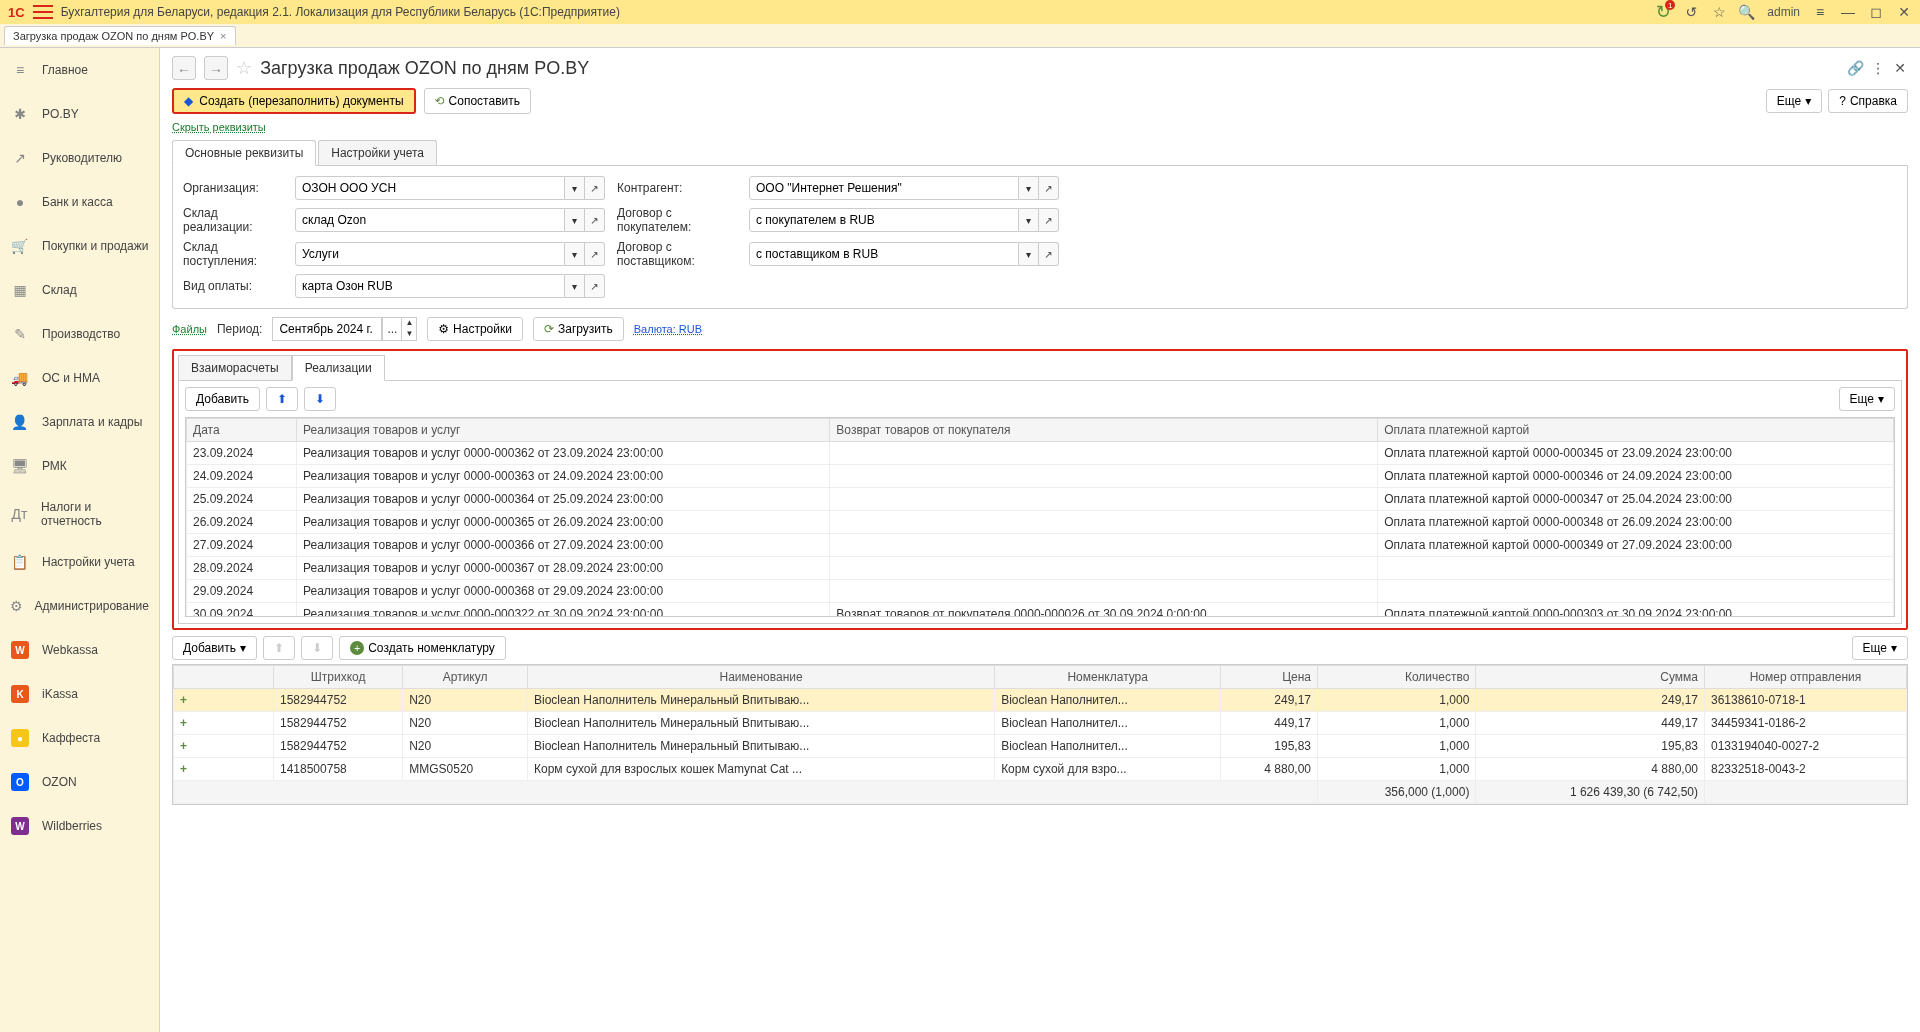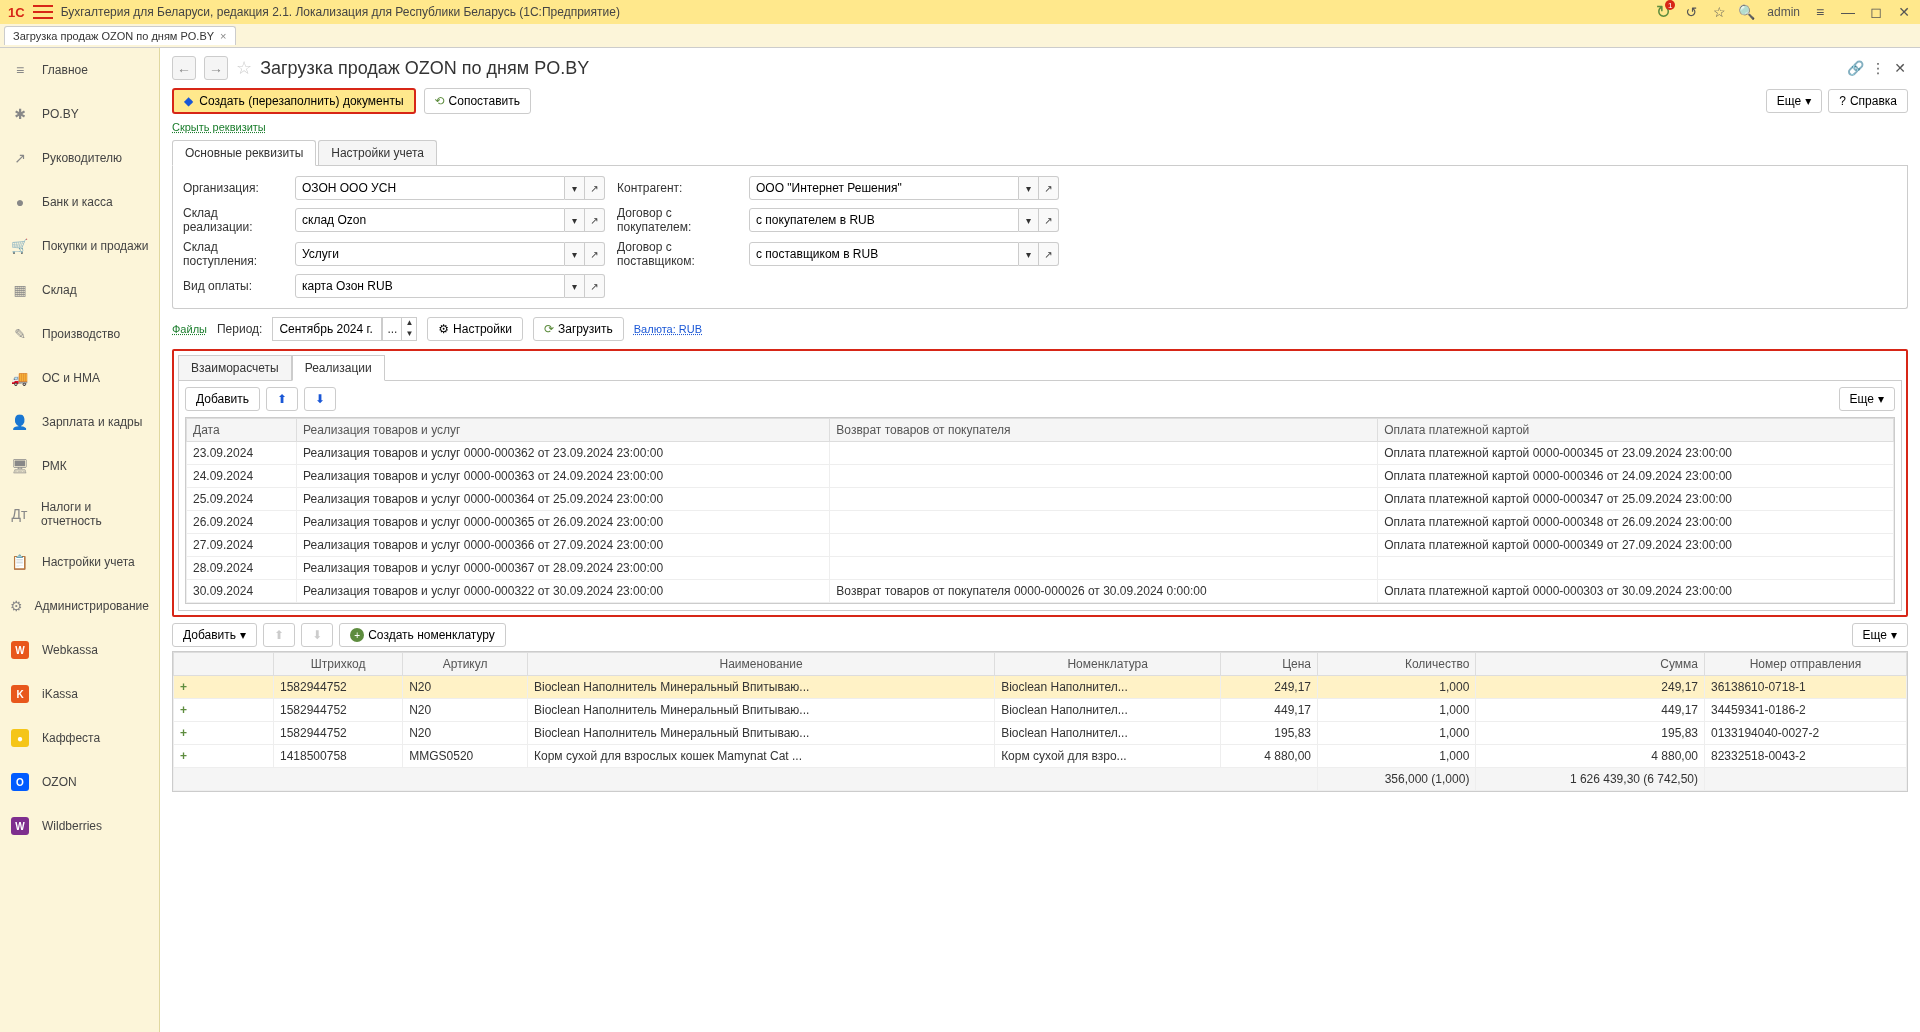--- a/index.html
+++ b/index.html
@@ -365,7 +365,7 @@
                   <td>25.09.2024</td>
                   <td>Реализация товаров и услуг 0000-000364 от 25.09.2024 23:00:00</td>
                   <td></td>
-                  <td>Оплата платежной картой 0000-000347 от 25.09.2024 23:00:00</td>
+                  <td>Оплата платежной картой 0000-000347 от 25.04.2024 23:00:00</td>
                 </tr>
                 <tr>
                   <td>26.09.2024</td>

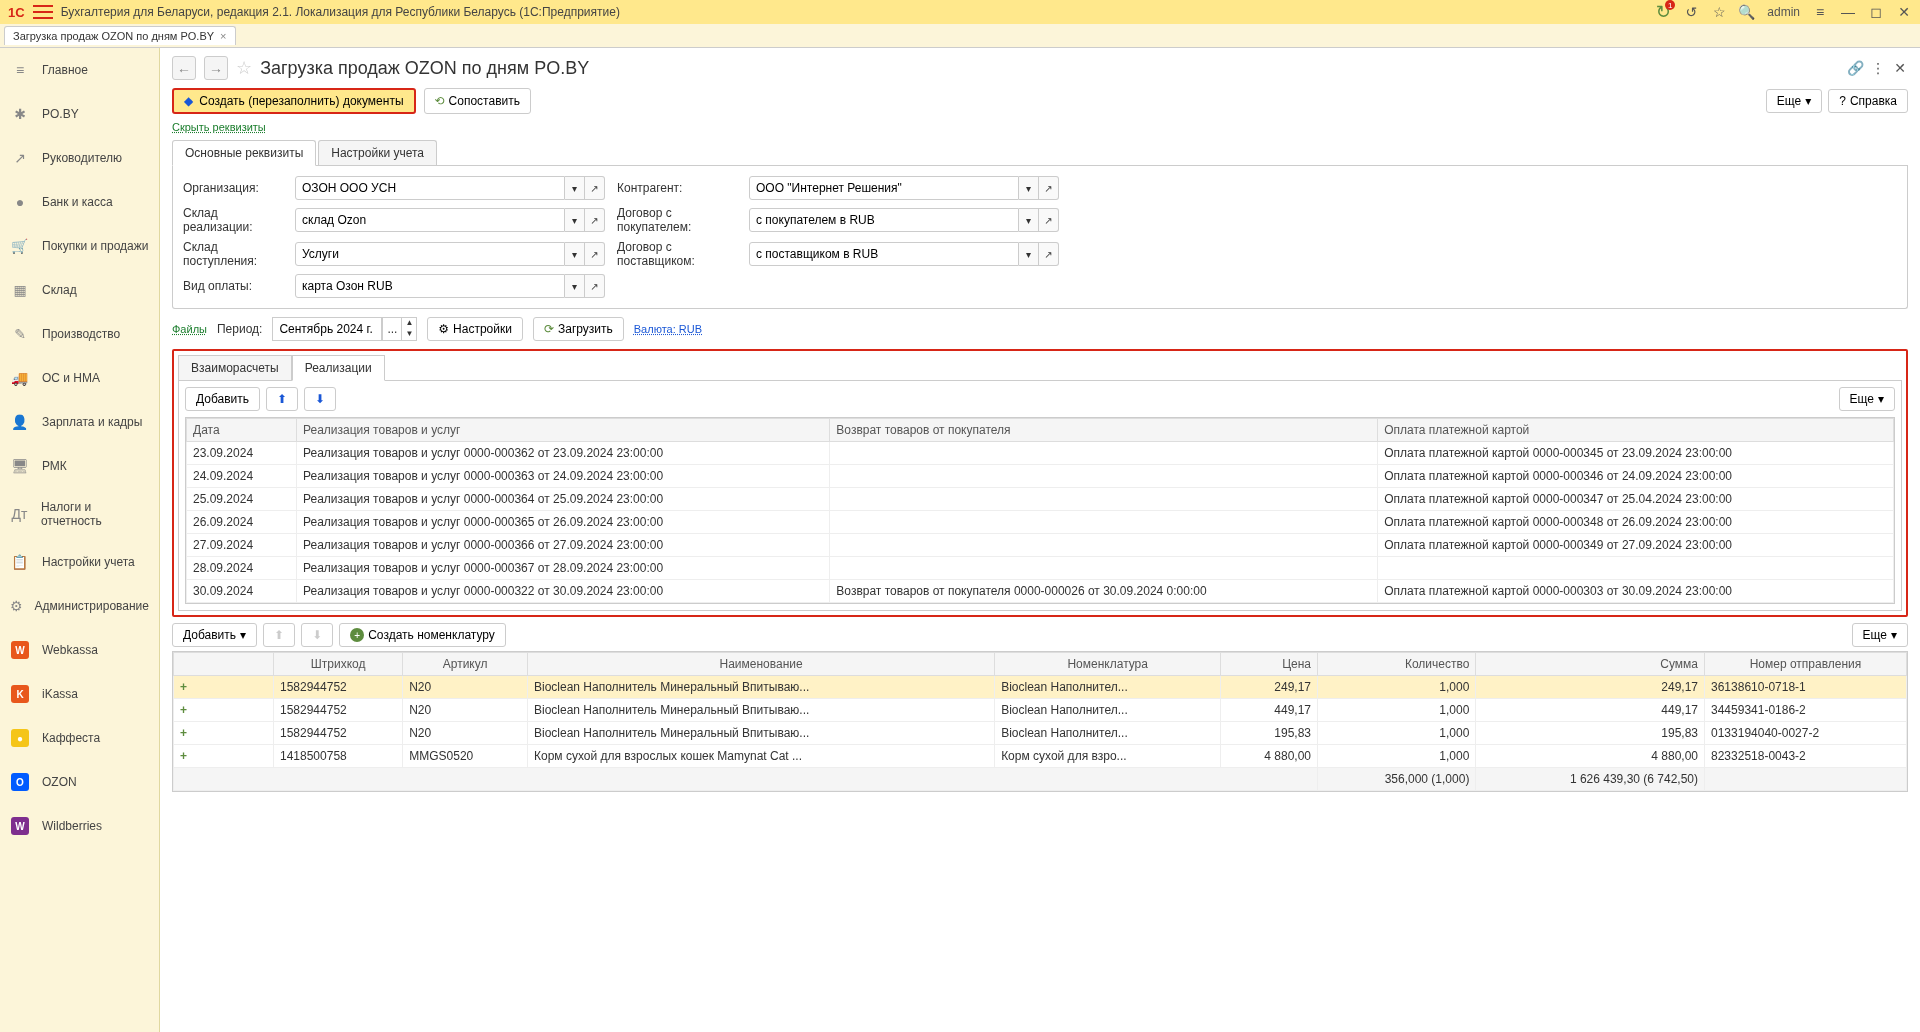--- a/index.html
+++ b/index.html
@@ -382,6 +382,12 @@
                 <tr>
                   <td>28.09.2024</td>
                   <td>Реализация товаров и услуг 0000-000367 от 28.09.2024 23:00:00</td>
+                  <td></td>
+                  <td></td>
+                </tr>
+                <tr>
+                  <td>29.09.2024</td>
+                  <td>Реализация товаров и услуг 0000-000368 от 29.09.2024 23:00:00</td>
                   <td></td>
                   <td></td>
                 </tr>

